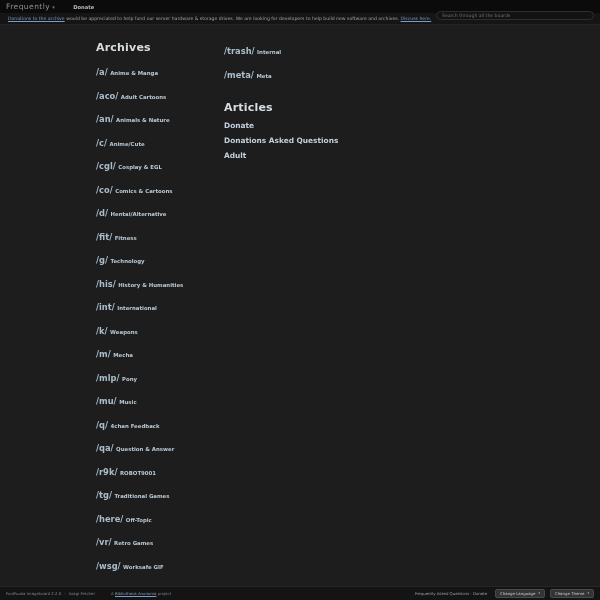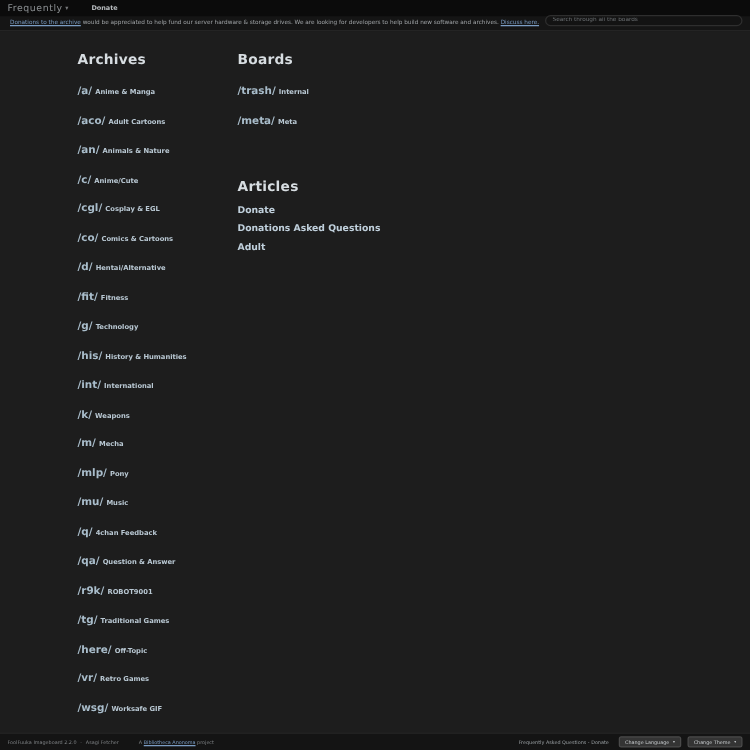--- a/index.html
+++ b/index.html
@@ -94,7 +94,7 @@
   .content {
     flex: 1 1 auto;
     display: flex;
-    padding: 16px 0 0 62px;
+    padding: 16px 0 0 96px;
     gap: 0;
   }
   .col-archives { width: 128px; }

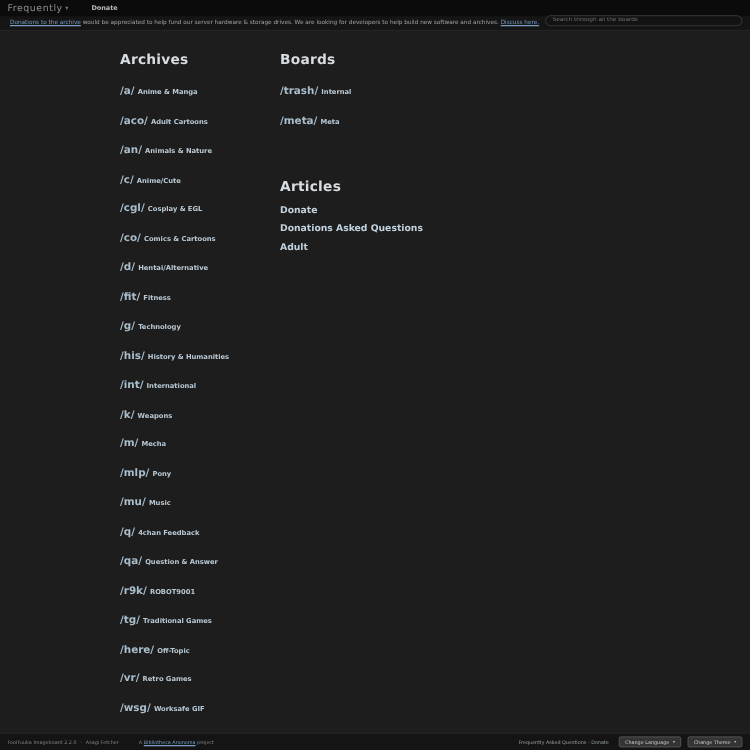--- a/index.html
+++ b/index.html
@@ -241,7 +241,6 @@
     </div>
 
     <div class="col-boards">
-      <div class="col-title">Boards</div>
       <div>
         <a class="link-row" href="#"><span class="board-tag">/trash/</span><span class="board-desc">Internal</span></a>
         <a class="link-row" href="#"><span class="board-tag">/meta/</span><span class="board-desc">Meta</span></a>

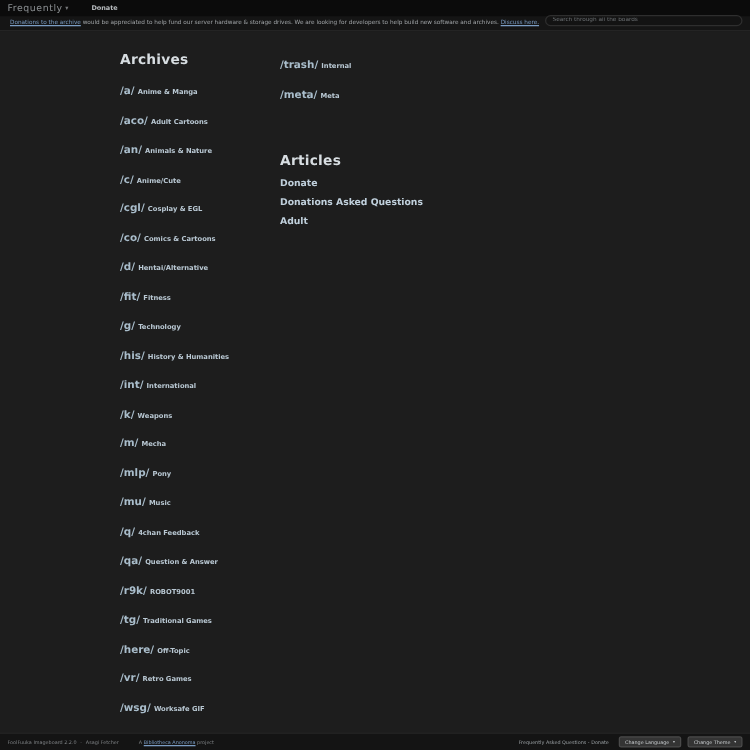--- a/index.html
+++ b/index.html
@@ -107,7 +107,7 @@
     letter-spacing: .2px;
     margin: 0 0 8px 0;
   }
-  .col-title.second { margin-top: 41px; }
+  .col-title.second { margin-top: 20px; }
 
   .link-row {
     display: block;

